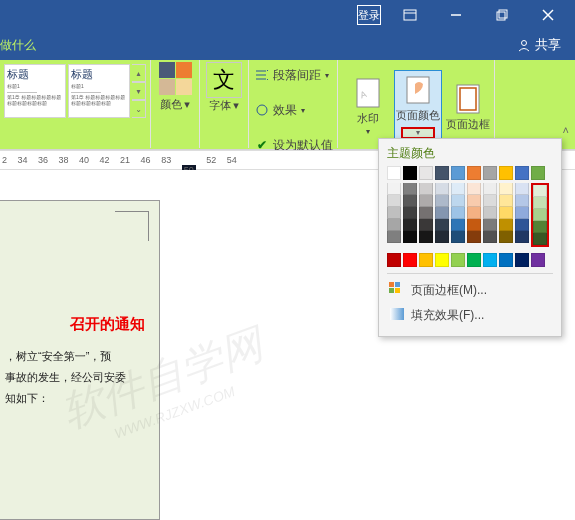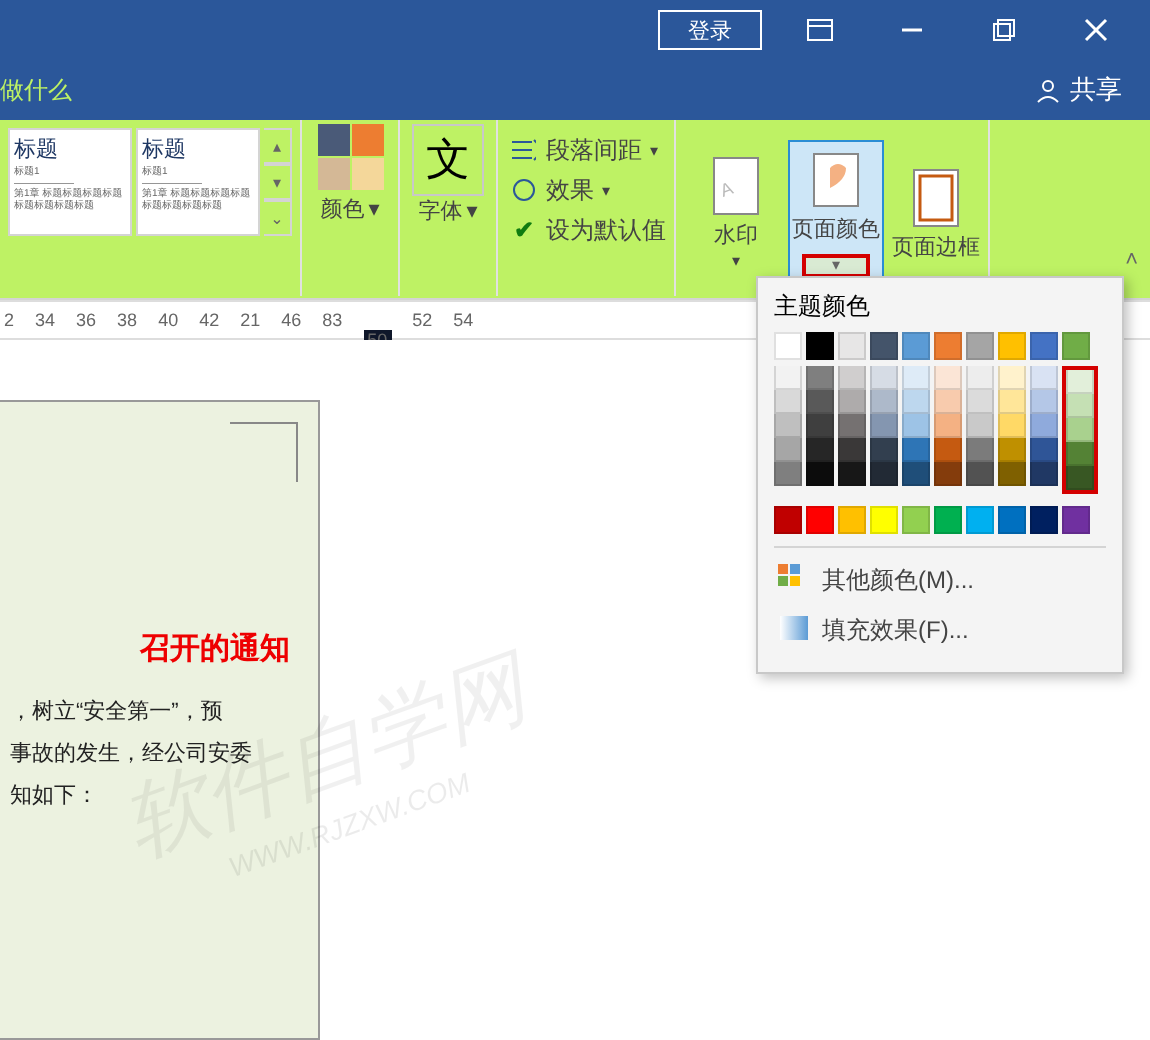--- a/index.html
+++ b/index.html
@@ -7,7 +7,7 @@
 
   .titlebar { height: 30px; background: #2b579a; display: flex; justify-content: flex-end; align-items: center; padding: 0 4px; }
   .tb-btn { width: 46px; height: 30px; display: flex; align-items: center; justify-content: center; color: #fff; font-size: 12px; }
-  .tb-btn.login { border: 1px solid #fff; height: 20px; width: 52px; margin-right: 6px; font-size: 11px; }
+  .tb-btn.login { border: 1px solid #fff; height: 20px; width: 24px; margin-right: 6px; font-size: 11px; }
   .tb-btn svg { stroke: #fff; }
 
   .sharebar { height: 30px; background: #2b579a; display: flex; justify-content: flex-end; align-items: center; color: #fff; font-size: 13px; padding-right: 14px; }

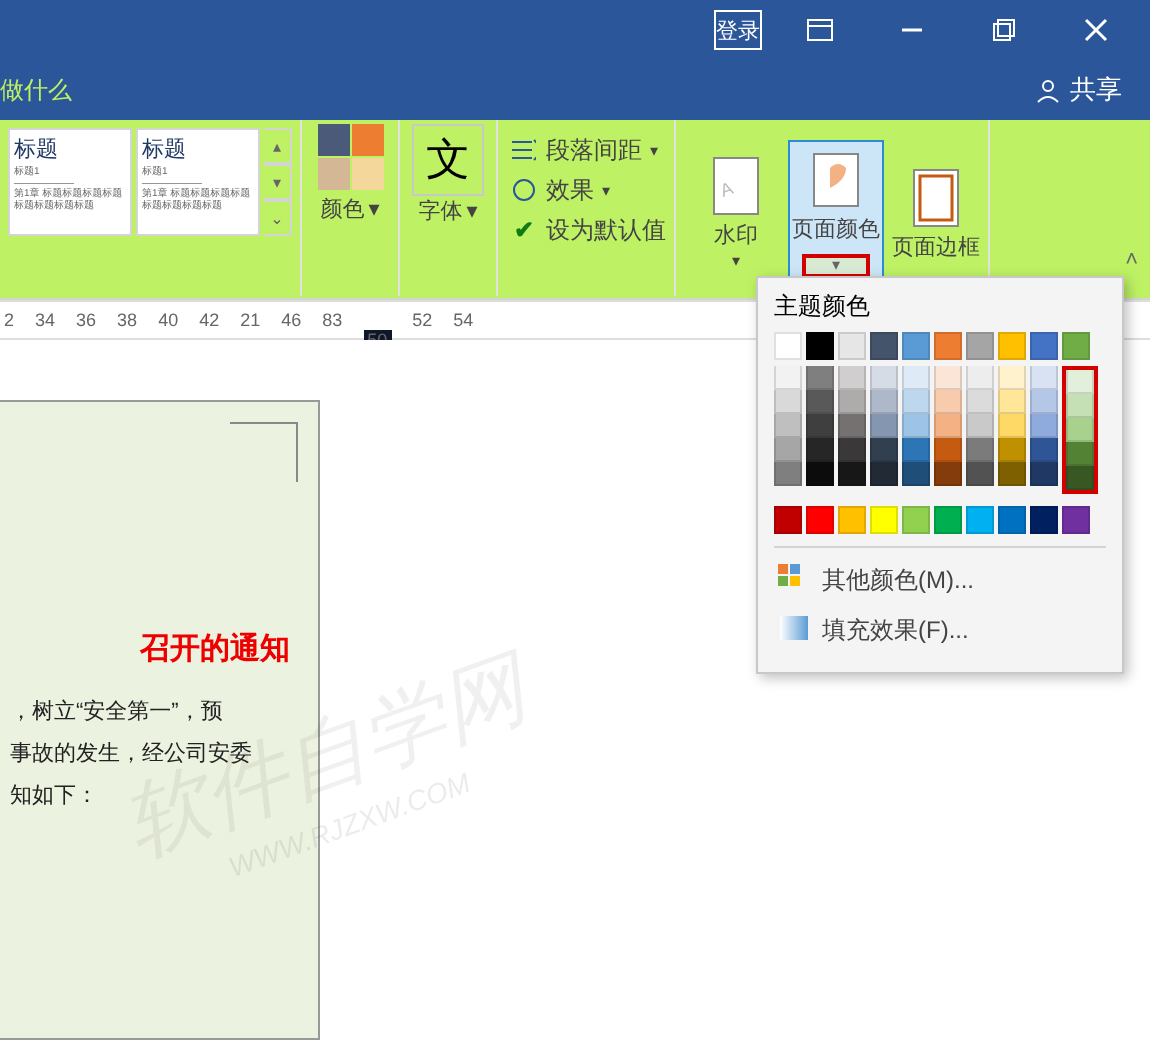--- a/index.html
+++ b/index.html
@@ -31,7 +31,7 @@
 
   .font-btn { width: 36px; height: 36px; border: 1px solid #c8c8c8; display: flex; align-items: center; justify-content: center; font-size: 22px; font-family: SimSun, serif; }
 
-  .stack { display: flex; flex-direction: column; gap: 2px; font-size: 12px; color: #444; }
+  .stack { display: flex; flex-direction: column; gap: 17px; font-size: 12px; color: #444; }
   .stack-row { display: flex; align-items: center; gap: 4px; height: 18px; }
   .icon-box { width: 14px; height: 14px; display: flex; align-items: center; justify-content: center; }
   .check { color: #107c10; font-weight: bold; }

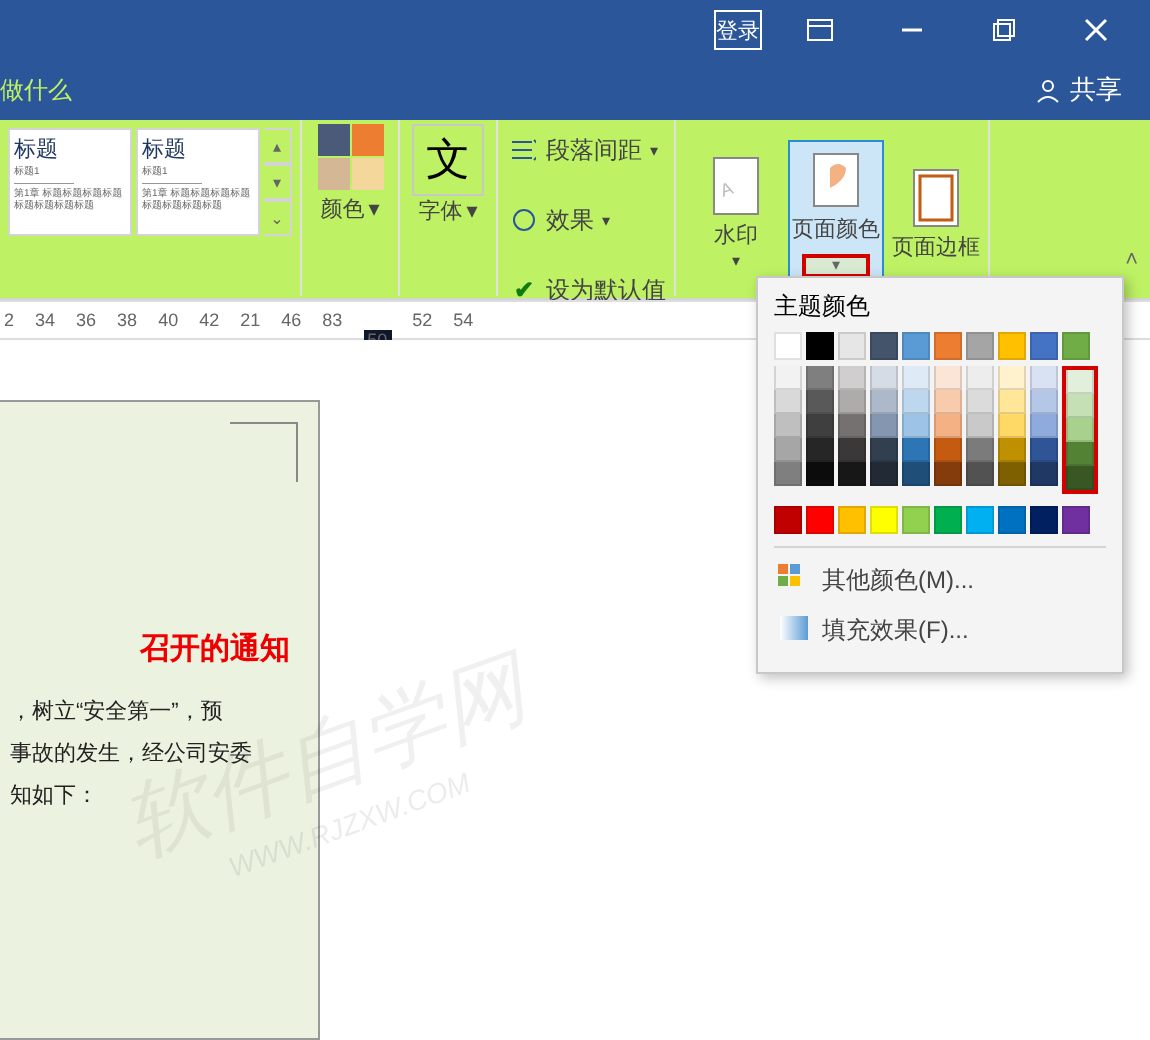--- a/index.html
+++ b/index.html
@@ -57,7 +57,7 @@
 
   .dropdown { position: absolute; left: 378px; top: 138px; width: 184px; background: #f4f4f4; border: 1px solid #c8c8c8; box-shadow: 2px 2px 6px rgba(0,0,0,0.25); padding: 6px 8px 8px 8px; font-size: 12px; color: #444; }
   .dd-section { margin-bottom: 6px; }
-  .dd-title { font-size: 12px; color: #000000; margin-bottom: 4px; }
+  .dd-title { font-size: 12px; color: #4d7c0f; margin-bottom: 4px; }
   .theme-row { display: flex; gap: 2px; margin-bottom: 2px; }
   .theme-col { display: flex; flex-direction: column; gap: 0; }
   .c { width: 14px; height: 14px; border: 1px solid rgba(0,0,0,0.12); }

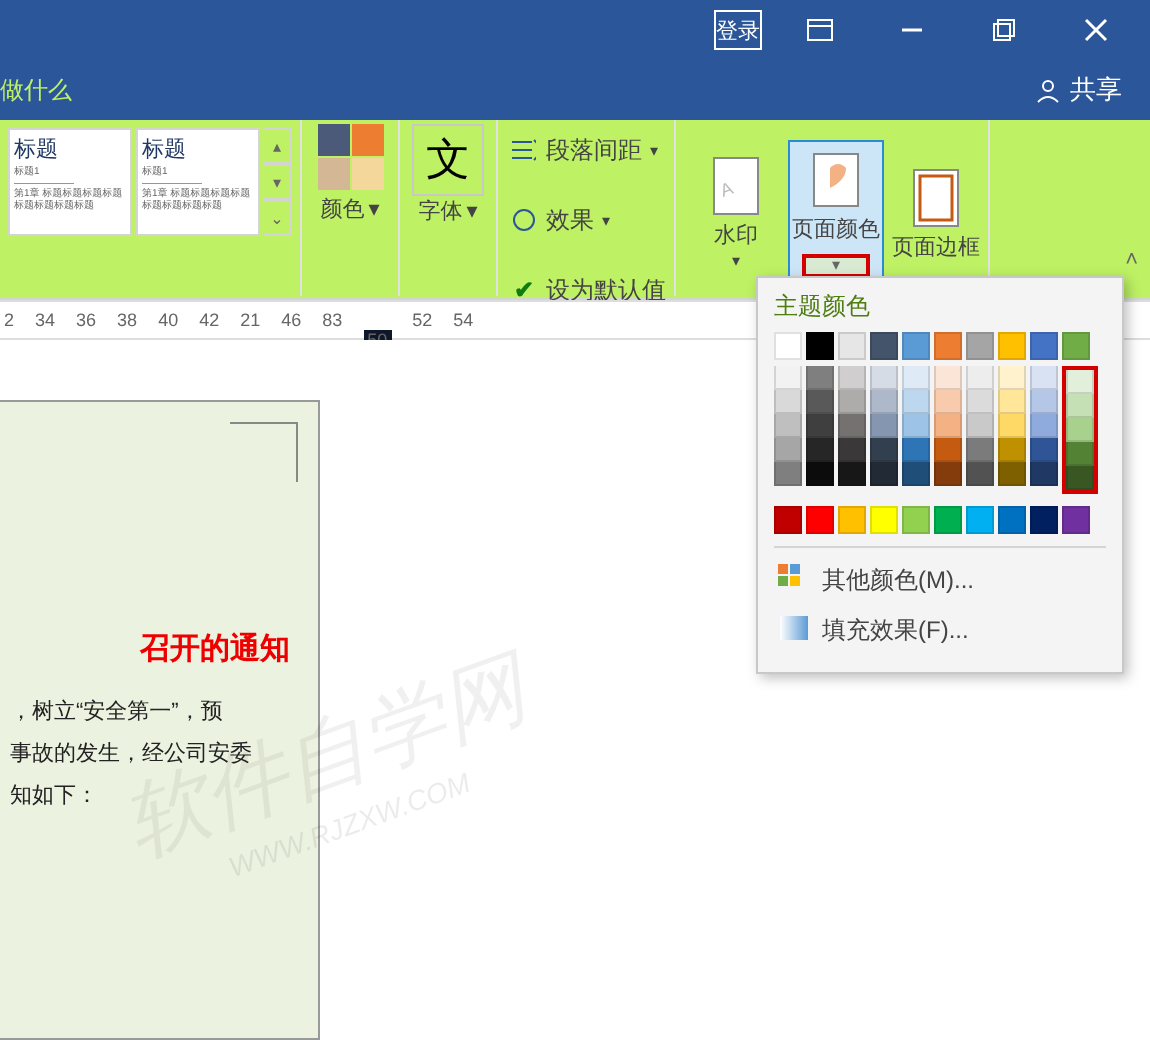--- a/index.html
+++ b/index.html
@@ -363,7 +363,7 @@
           <rect x="6" y="6" width="5" height="5" fill="#ffc000"></rect>
         </svg>
     </span>
-    <span>其他颜色(M)...</span>
+    <span>页面边框(M)...</span>
   </div>
   <div class="dd-item">
     <span style="width:16px">

